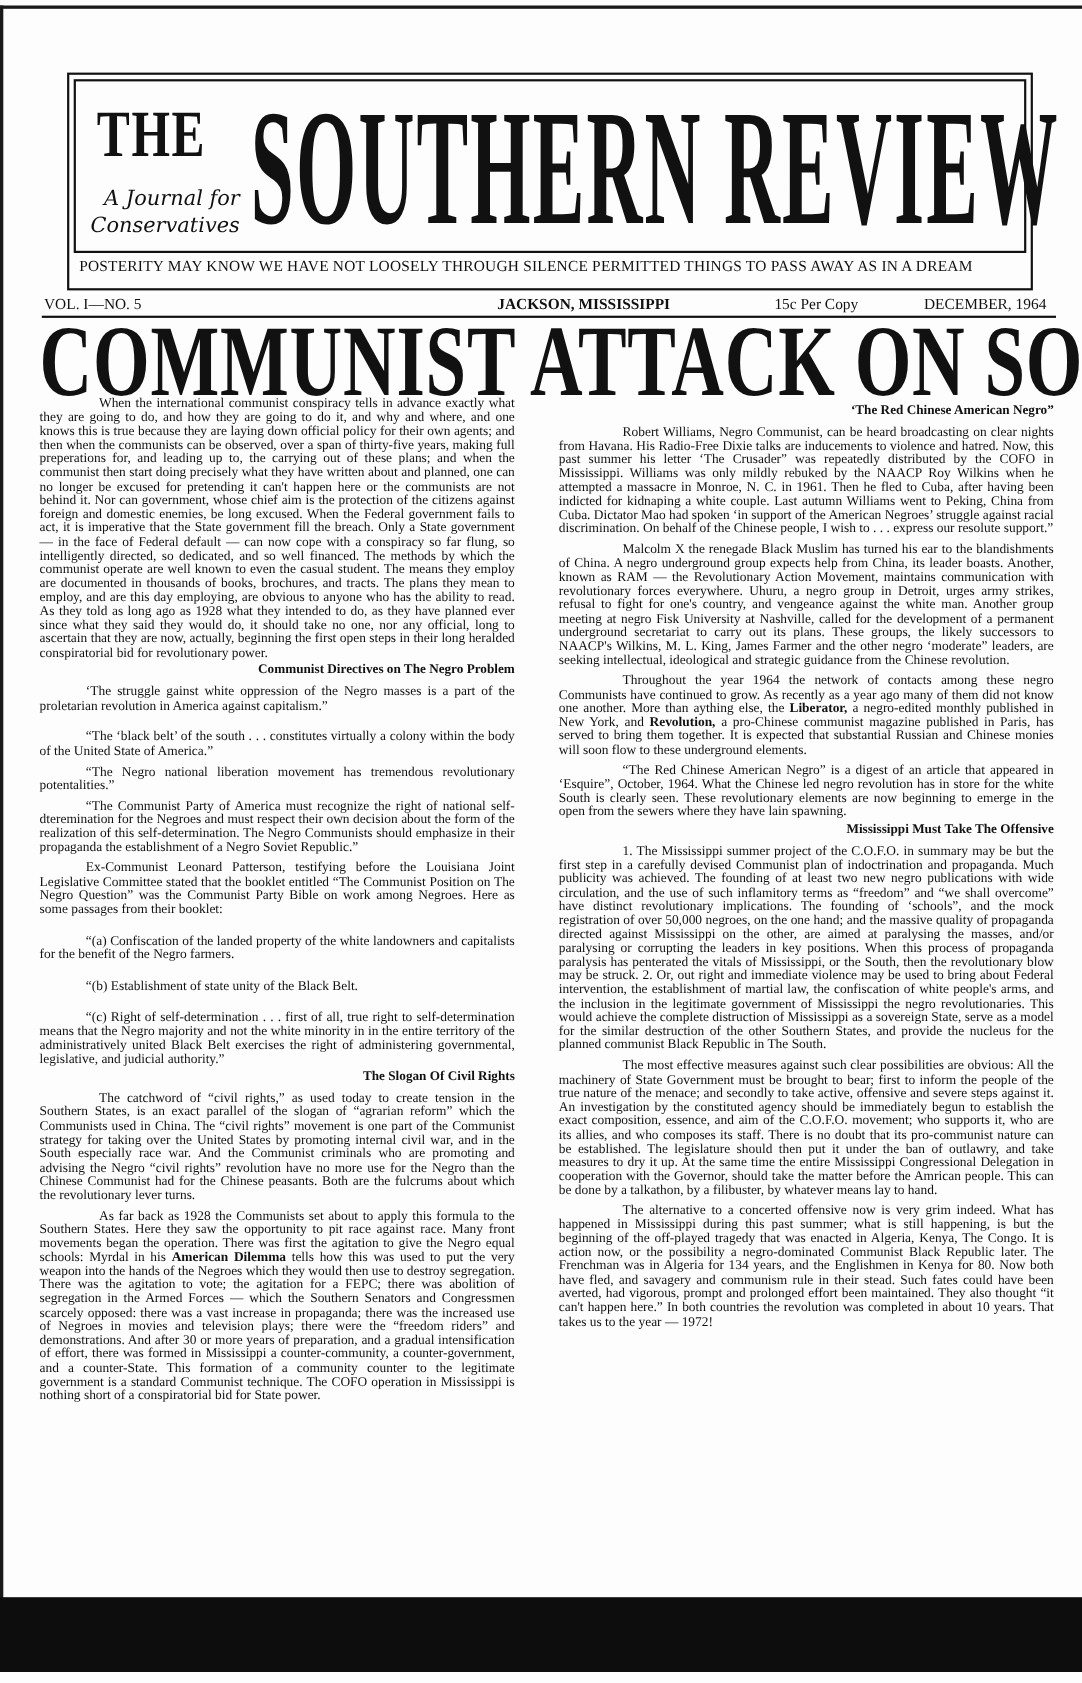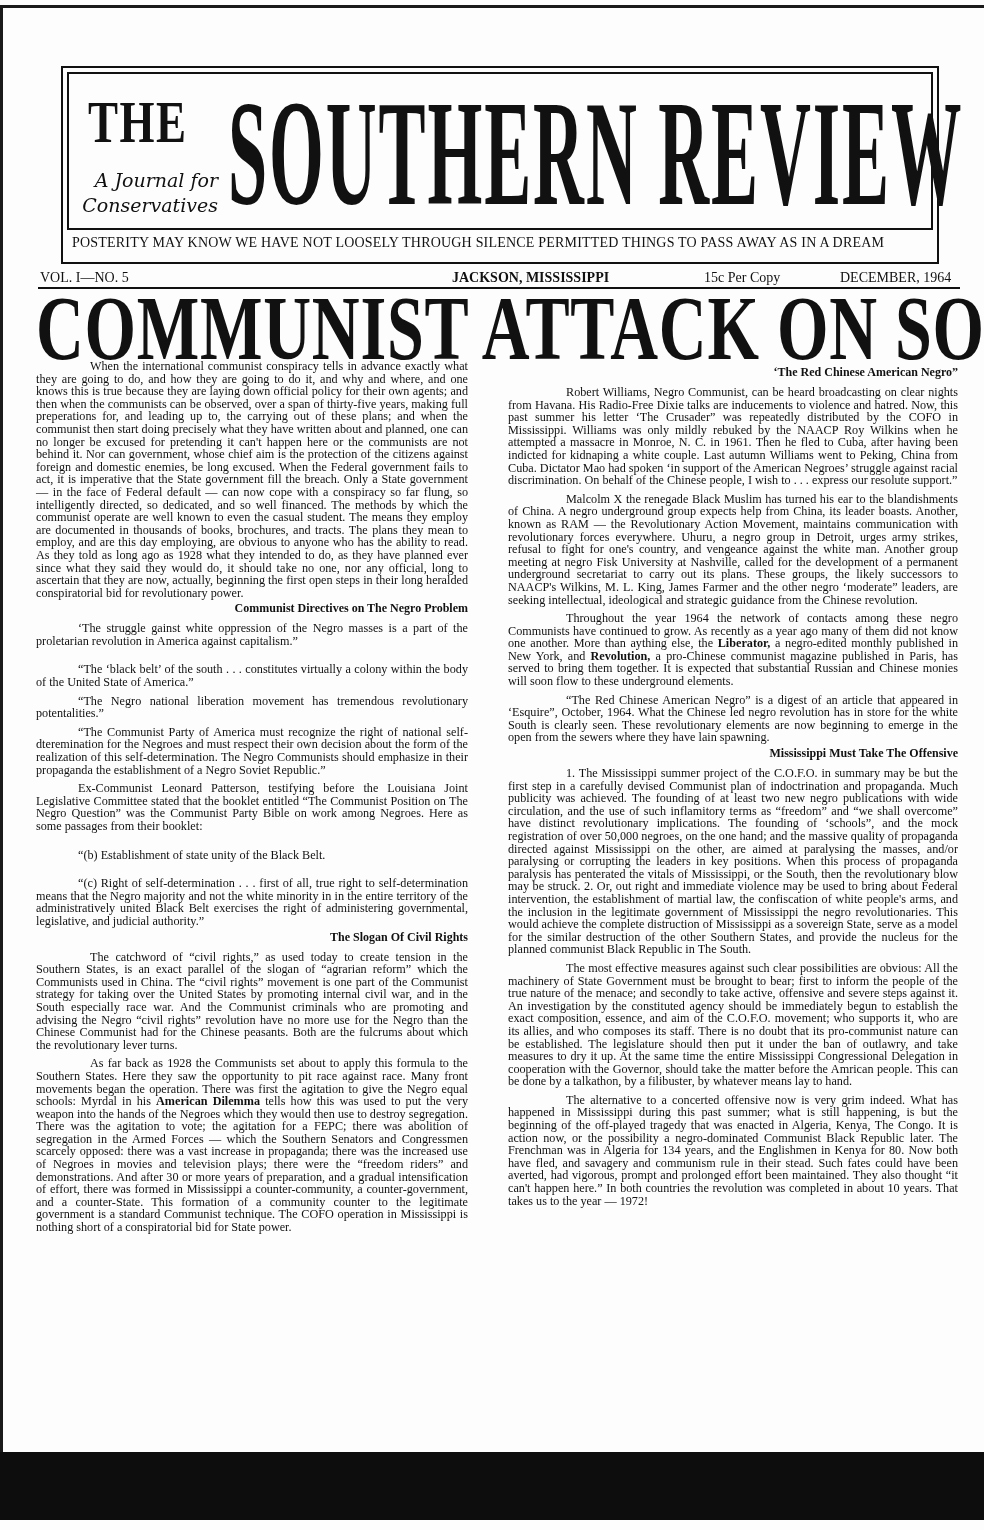--- a/index.html
+++ b/index.html
@@ -103,6 +103,7 @@
   <p class="q">“The Negro national liberation movement has tremendous revolutionary potentalities.”</p>
   <p class="q">“The Communist Party of America must recognize the right of national self-dteremination for the Negroes and must respect their own decision about the form of the realization of this self-determination. The Negro Communists should emphasize in their propaganda the establishment of a Negro Soviet Republic.”</p>
   <p class="q">Ex-Communist Leonard Patterson, testifying before the Louisiana Joint Legislative Committee stated that the booklet entitled “The Communist Position on The Negro Question” was the Communist Party Bible on work among Negroes. Here as some passages from their booklet:</p>
+  <p class="q tight">“(a) Confiscation of the landed property of the white landowners and capitalists for the benefit of the Negro farmers.</p>
   <p class="q tight">“(b) Establishment of state unity of the Black Belt.</p>
   <p class="q tight">“(c) Right of self-determination . . . first of all, true right to self-determination means that the Negro majority and not the white minority in in the entire territory of the administratively united Black Belt exercises the right of administering governmental, legislative, and judicial authority.”</p>
   <h3>The Slogan Of Civil Rights</h3>

